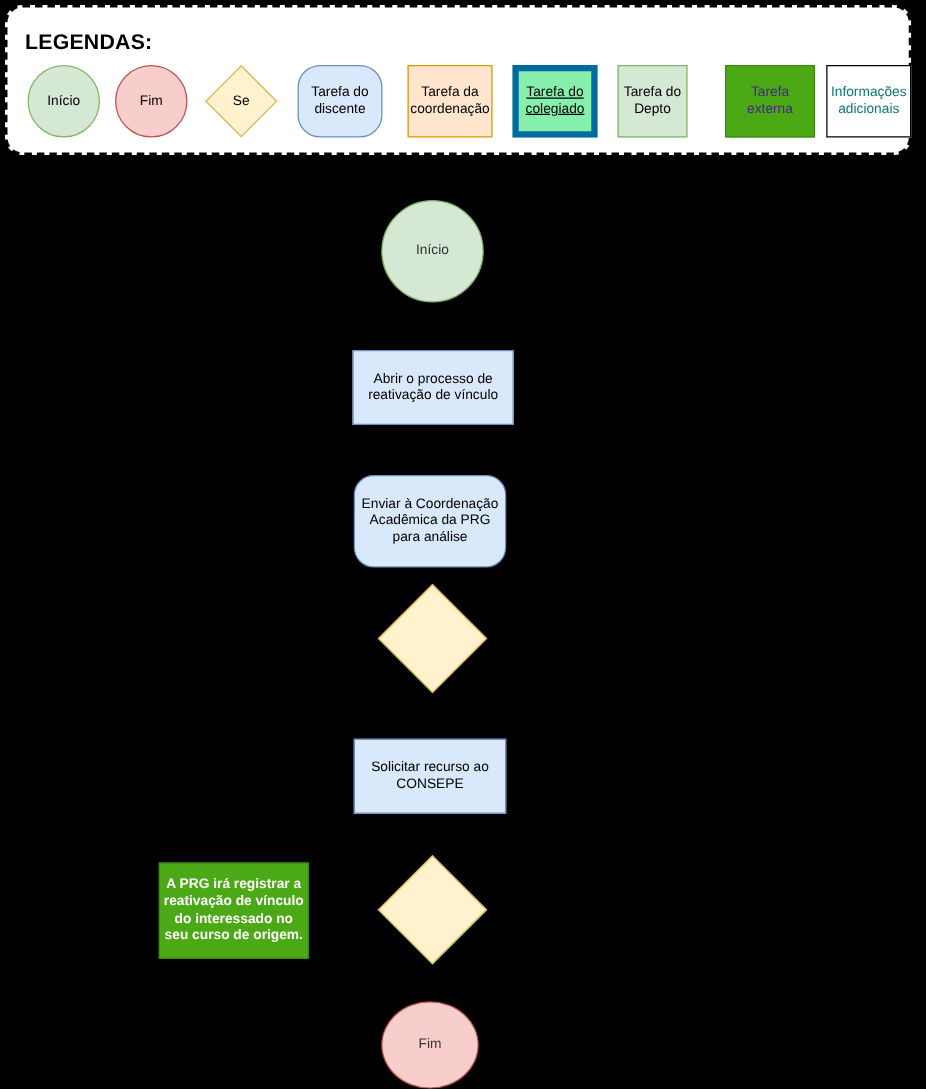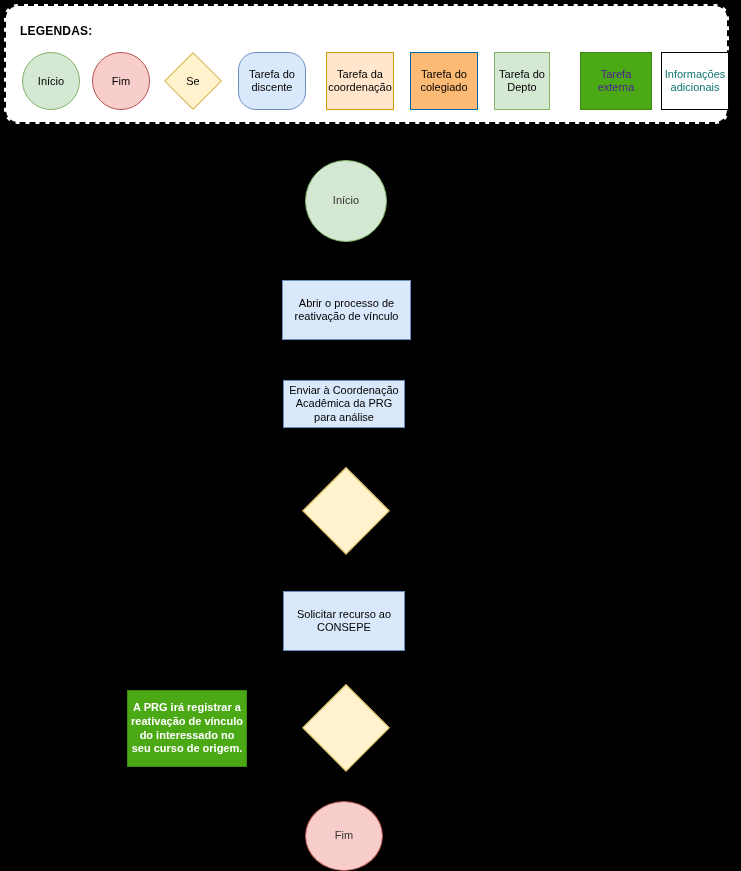--- a/index.html
+++ b/index.html
@@ -35,7 +35,7 @@
     position: absolute;
     left: 14px;
     top: 18px;
-    font-size: 12px;
+    font-size: 17px;
     font-weight: bold;
     color: #000000;
     letter-spacing: 0.2px;

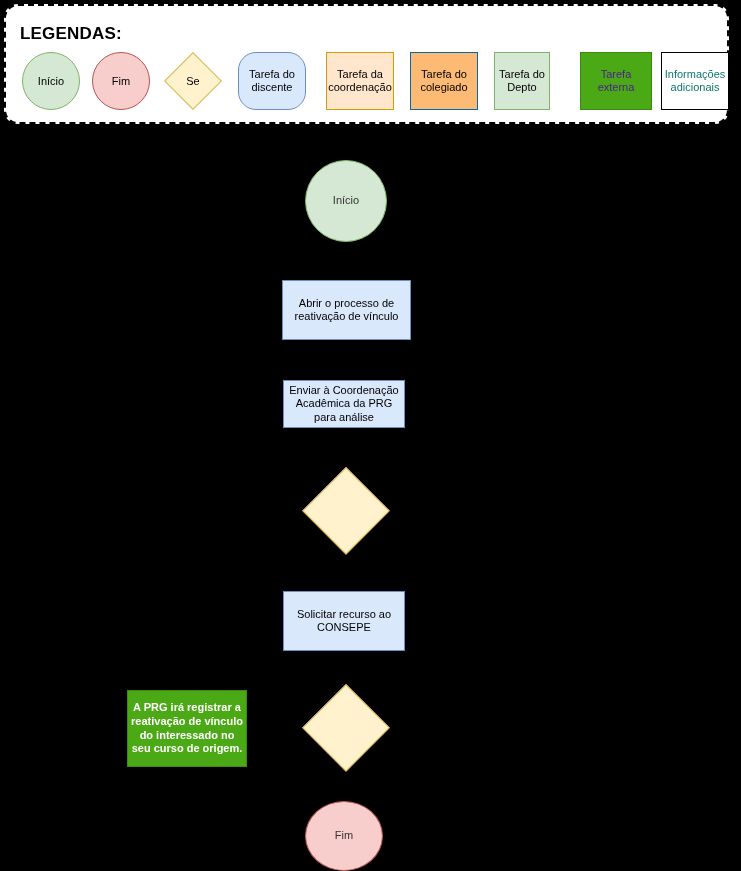--- a/index.html
+++ b/index.html
@@ -119,9 +119,10 @@
     color: #000000;
   }
   .sk-colegiado {
-    background: #fdba74;
-    border: 1px solid #0369a1;
-    color: #000000;
+    background: #86efac;
+    border: 5px solid #0369a1;
+    color: #000000;
+    text-decoration: underline;
   }
   .sk-depto {
     background: #d5e8d4;

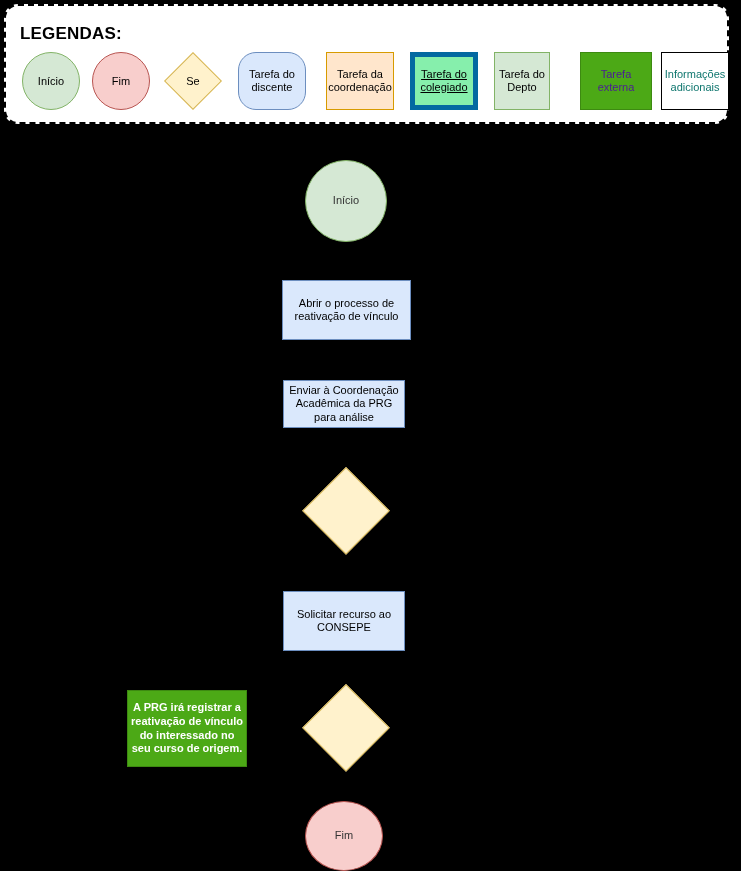--- a/index.html
+++ b/index.html
@@ -261,7 +261,7 @@
     <span class="node-label">Abrir o processo de reativação de vínculo</span>
   </div>
 
-  <div class="node n-task" style="left:283px; top:380px; width:122px; height:48px;">
+  <div class="node n-task" style="left:283px; top:380px; width:122px; height:74px;border-radius:16px;">
     <span class="node-label">Enviar à Coordenação Acadêmica da  PRG para análise</span>
   </div>
 

